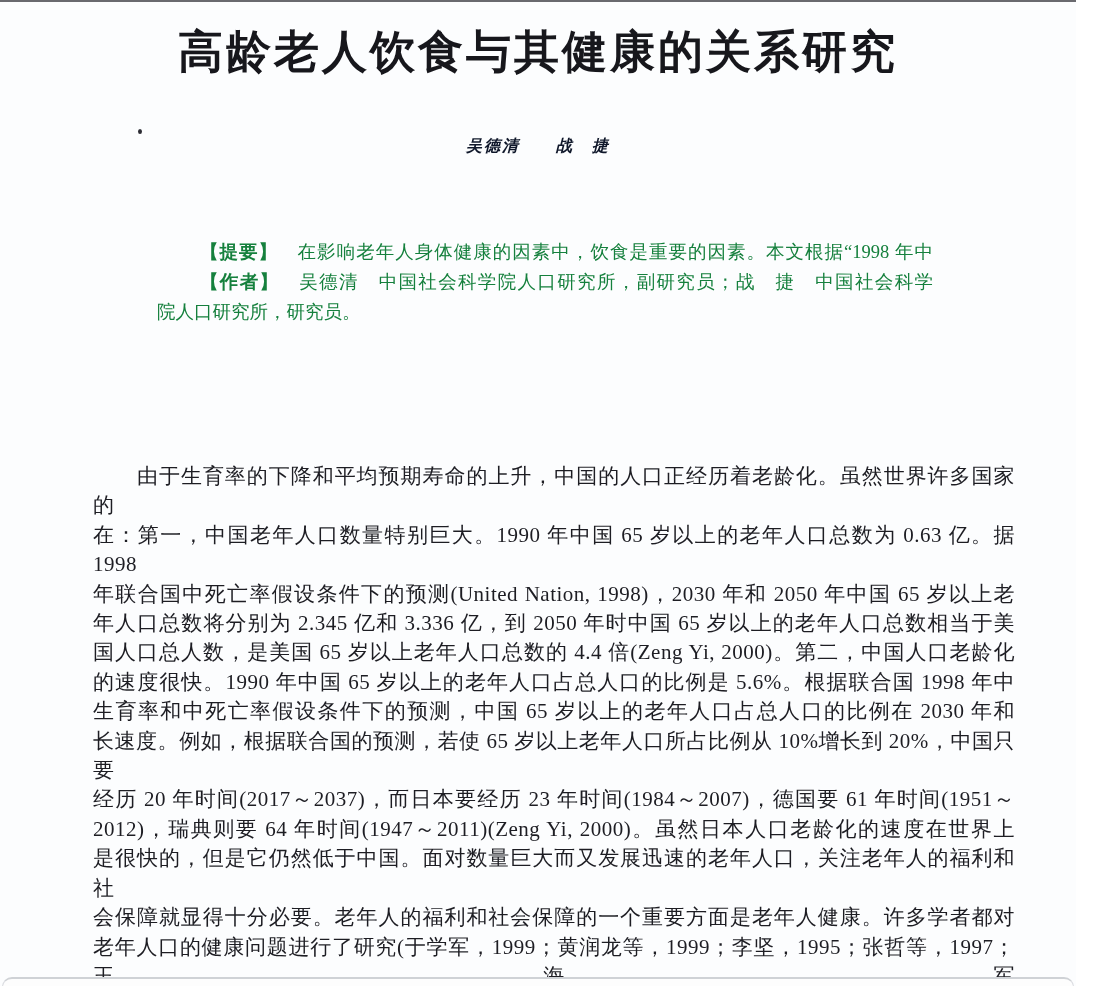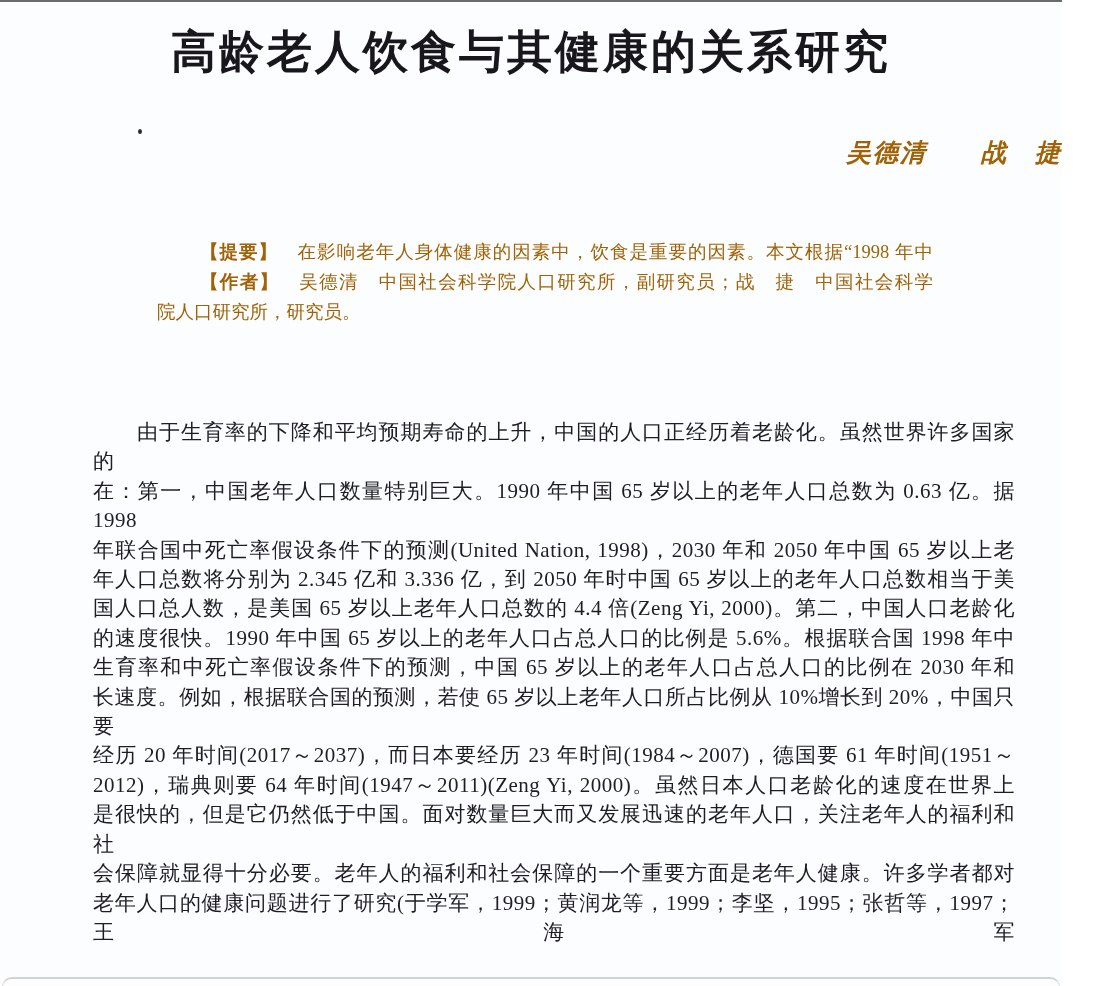--- a/index.html
+++ b/index.html
@@ -10,6 +10,7 @@
     overflow:hidden;
     font-family:"Liberation Serif","DejaVu Serif",serif;
     color:#232329;
+    padding-left:14px;
   }
   .top-edge {
     position:absolute; top:0; left:0; width:100%; height:2px;

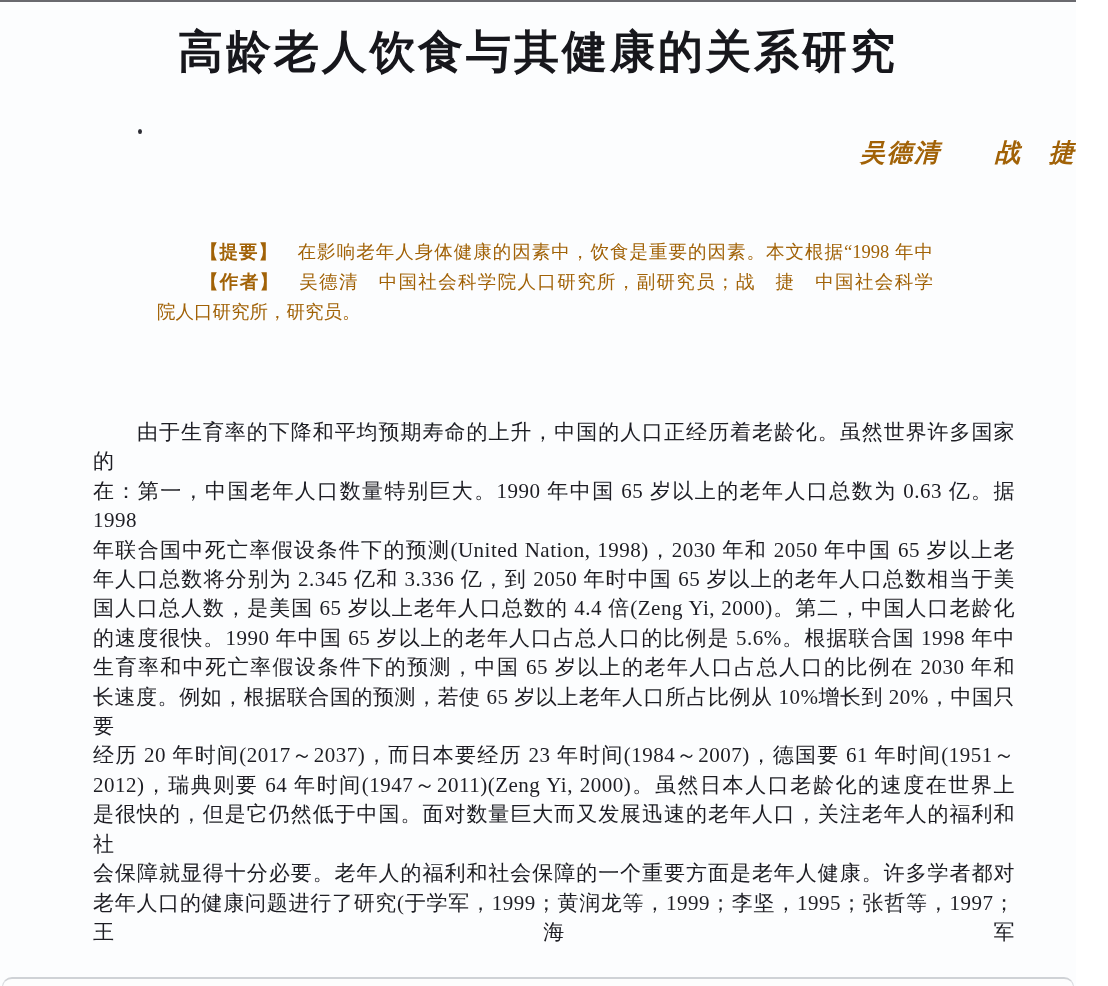--- a/index.html
+++ b/index.html
@@ -29,9 +29,9 @@
   }
   .byline {
     position:absolute; top:136px; left:0; width:100%;
-    text-align:right;
-    font-size:25px; font-weight:700; font-style:italic;
-    letter-spacing:2px; color:#a16207;
+    text-align:center;
+    font-size:16px; font-weight:700; font-style:italic;
+    letter-spacing:2px; color:#0f172a;
   }
   .abstract {
     position:absolute; left:157px; top:237px; width:776px;

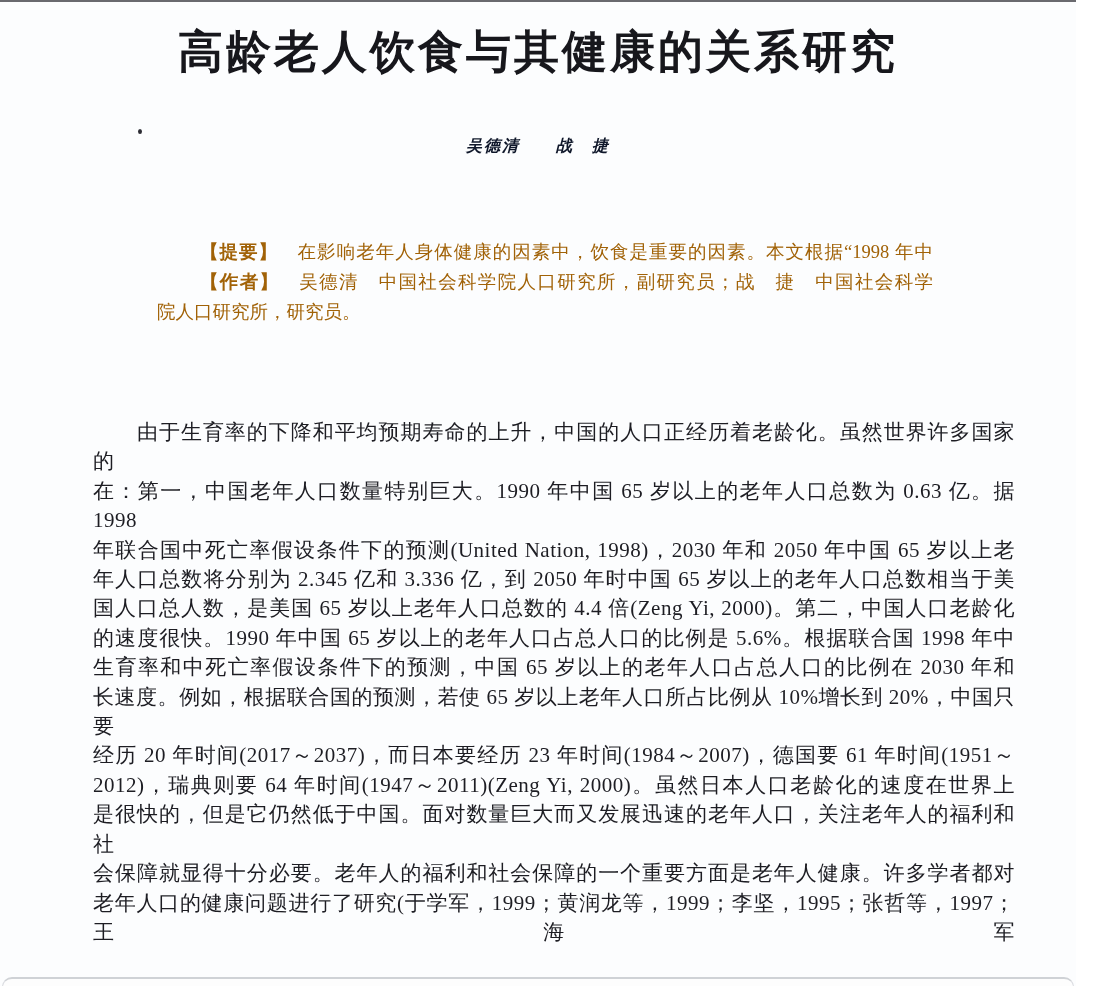--- a/index.html
+++ b/index.html
@@ -36,7 +36,7 @@
   .abstract {
     position:absolute; left:157px; top:237px; width:776px;
     font-size:18.5px; line-height:30px; font-weight:500;
-    color:#a16207;
+    color:#15803d;
   }
   .body-text {
     position:absolute; left:93px; top:418px; width:922px;

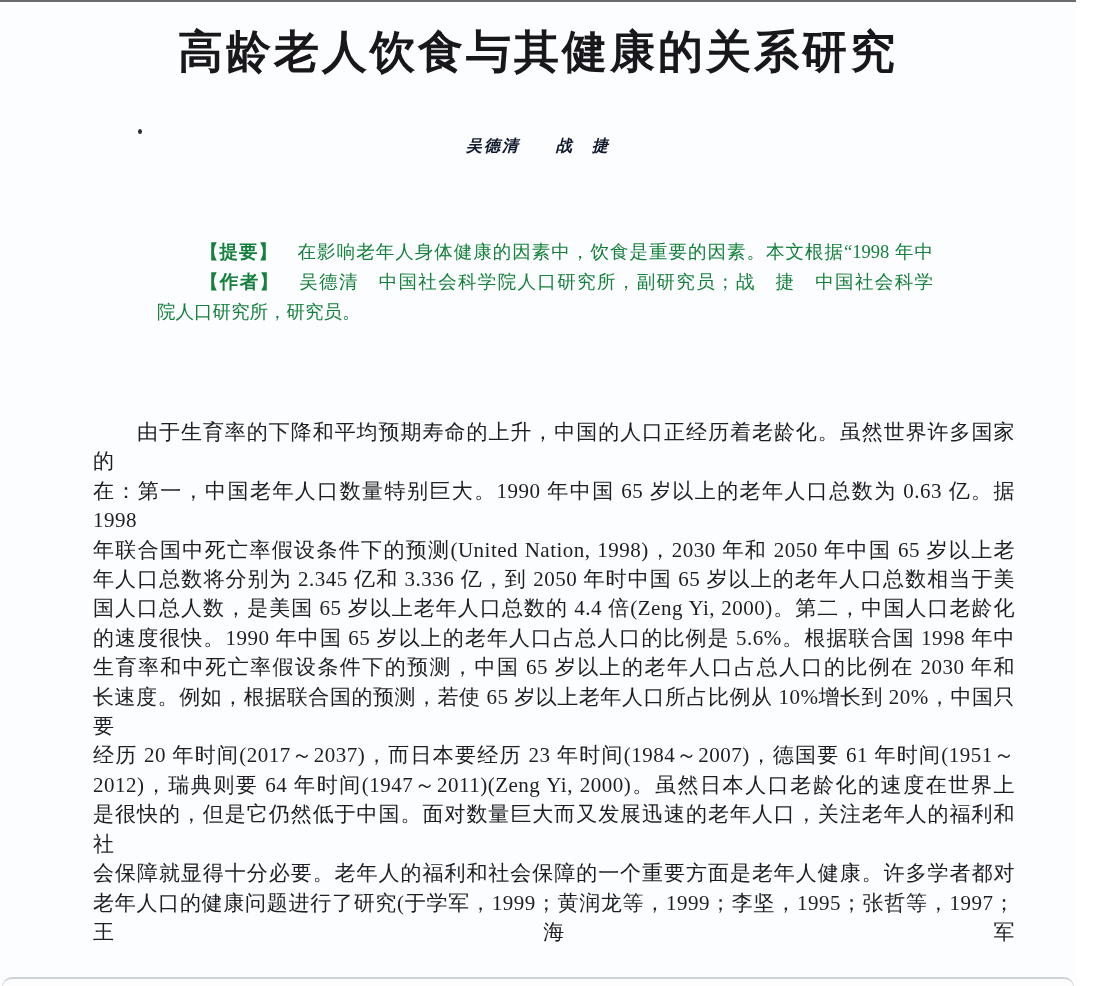--- a/index.html
+++ b/index.html
@@ -46,7 +46,7 @@
   .jl { text-align:justify; text-align-last:justify; }
   .line.last { text-align-last:left; }
   .first-line { text-indent:43px; }
-  .body-text .line:first-child { text-indent:44px; }
+  .body-text .line:first-child { text-indent:44px;margin-top:44px; }
   .label { font-weight:700; }
   .bottom-sep {
     position:absolute; top:977px; left:2px; right:2px; height:8px;

